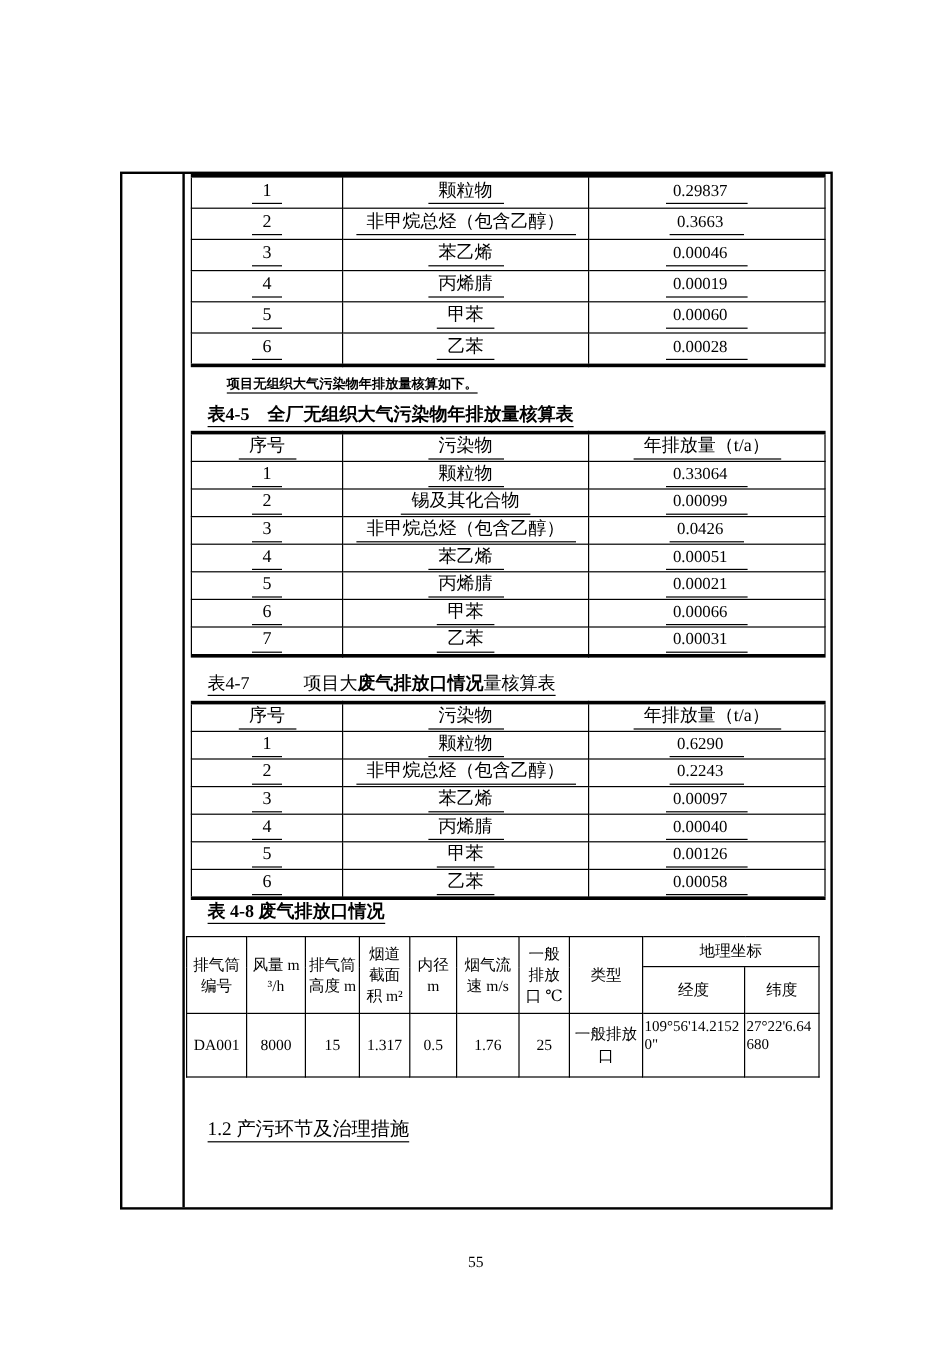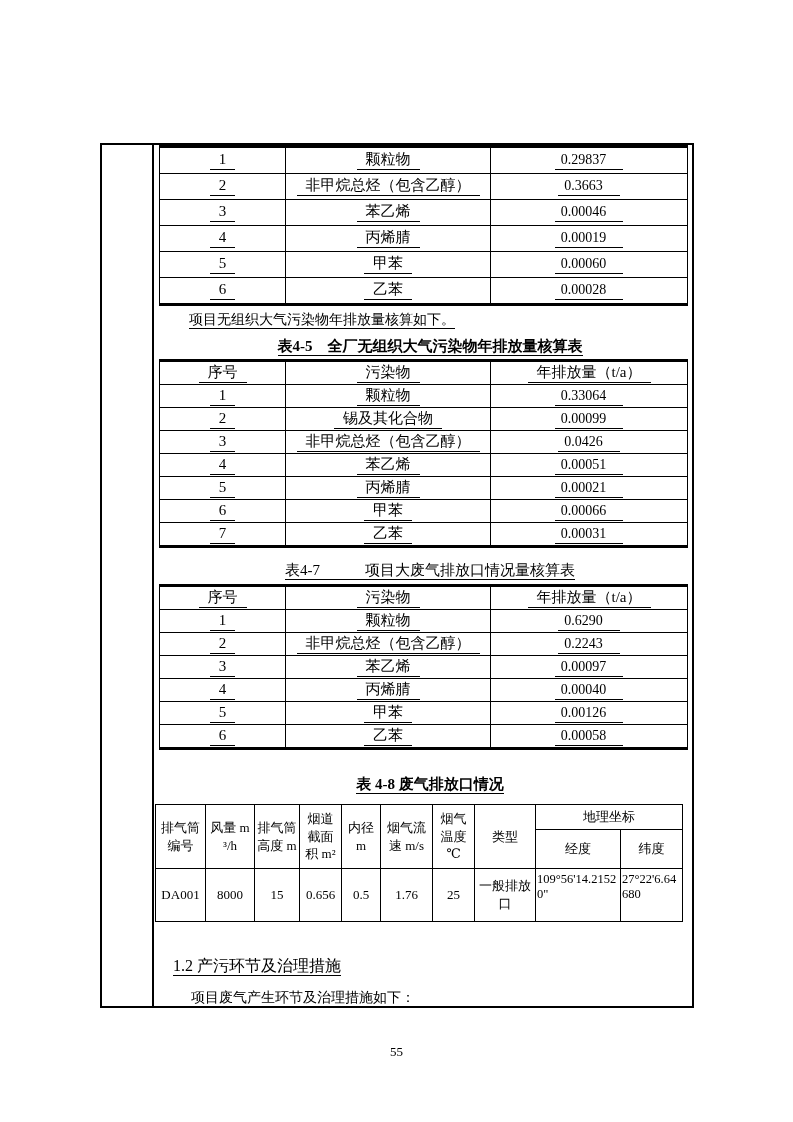--- a/index.html
+++ b/index.html
@@ -33,7 +33,7 @@
   .u{display:inline-block;border-bottom:1px solid #000;padding:0 9px 1px;line-height:17px;}
   .u-num{padding:0 17px 1px 6px;font-size:14px;}
 
-  .para{font-size:14px;line-height:20px;margin:4px 0 0 0;padding-left:30px;}
+  .para{font-size:11px;line-height:20px;margin:4px 0 0 0;padding-left:30px;font-weight:bold;}
   .uline{border-bottom:1px solid #000;padding-bottom:1px;}
   .tbl-title{text-align:center;font-weight:bold;font-size:15px;line-height:21px;margin-top:6px;padding-left:14px;}
   .tbl-title.t47{font-weight:normal;margin-top:12px;}

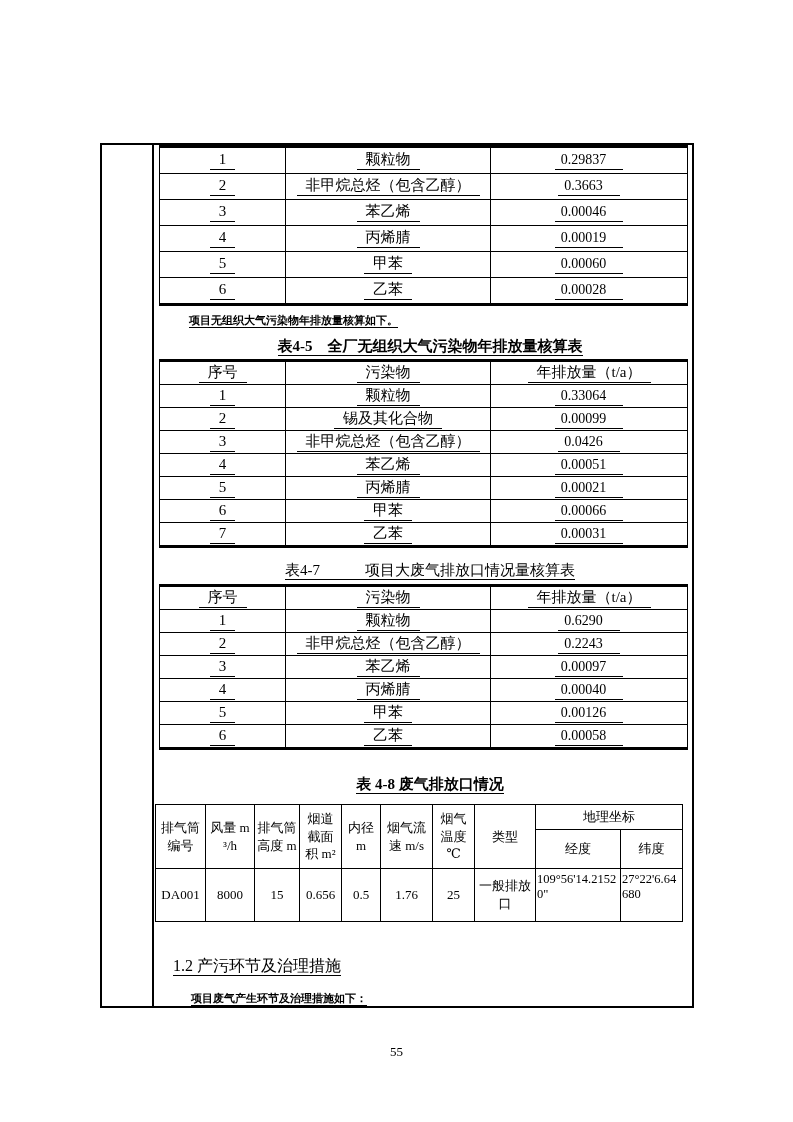--- a/index.html
+++ b/index.html
@@ -35,7 +35,7 @@
 
   .para{font-size:11px;line-height:20px;margin:4px 0 0 0;padding-left:30px;font-weight:bold;}
   .uline{border-bottom:1px solid #000;padding-bottom:1px;}
-  .tbl-title{text-align:center;font-weight:bold;font-size:15px;line-height:21px;margin-top:6px;padding-left:14px;}
+  .tbl-title{text-align:left;font-weight:bold;font-size:15px;line-height:21px;margin-top:6px;padding-left:14px;}
   .tbl-title.t47{font-weight:normal;margin-top:12px;}
   .tbl-title.t47 b{font-weight:normal;}
   .tbl-title.t47 span{white-space:pre;}

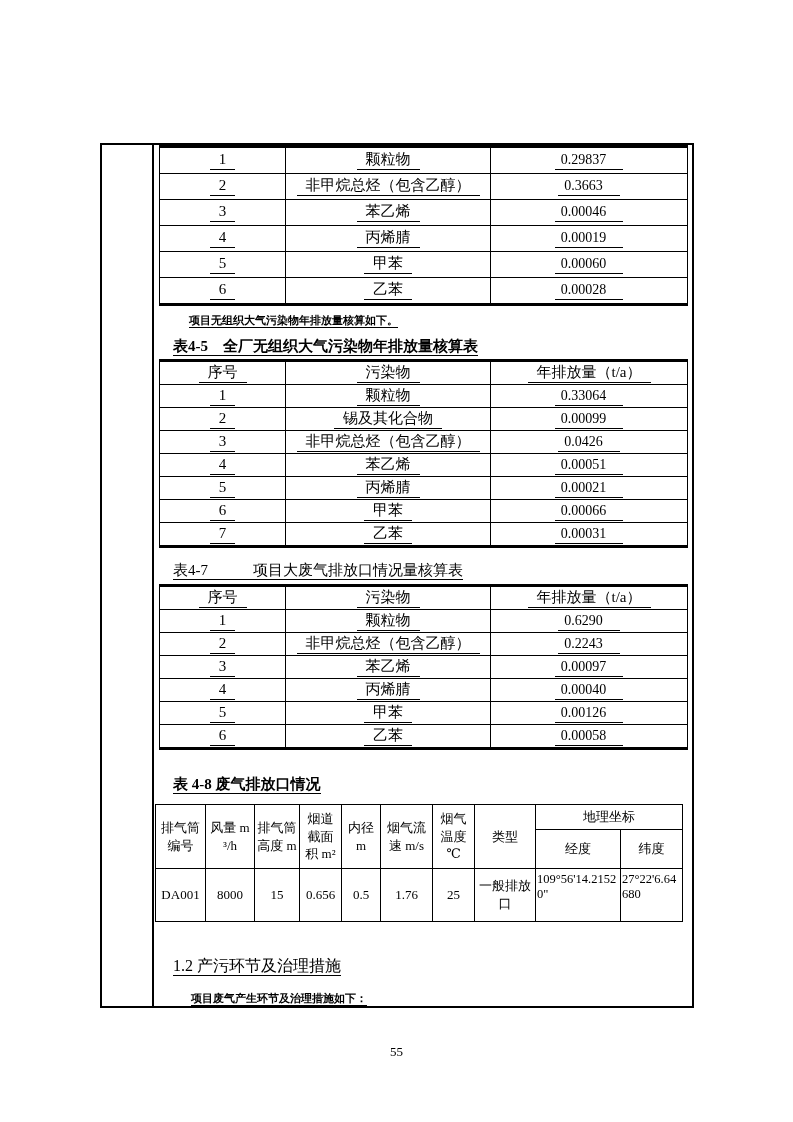--- a/index.html
+++ b/index.html
@@ -37,7 +37,7 @@
   .uline{border-bottom:1px solid #000;padding-bottom:1px;}
   .tbl-title{text-align:left;font-weight:bold;font-size:15px;line-height:21px;margin-top:6px;padding-left:14px;}
   .tbl-title.t47{font-weight:normal;margin-top:12px;}
-  .tbl-title.t47 b{font-weight:normal;}
+  .tbl-title.t47 b{font-weight:bold;}
   .tbl-title.t47 span{white-space:pre;}
   .title48{margin-top:24px;}
 

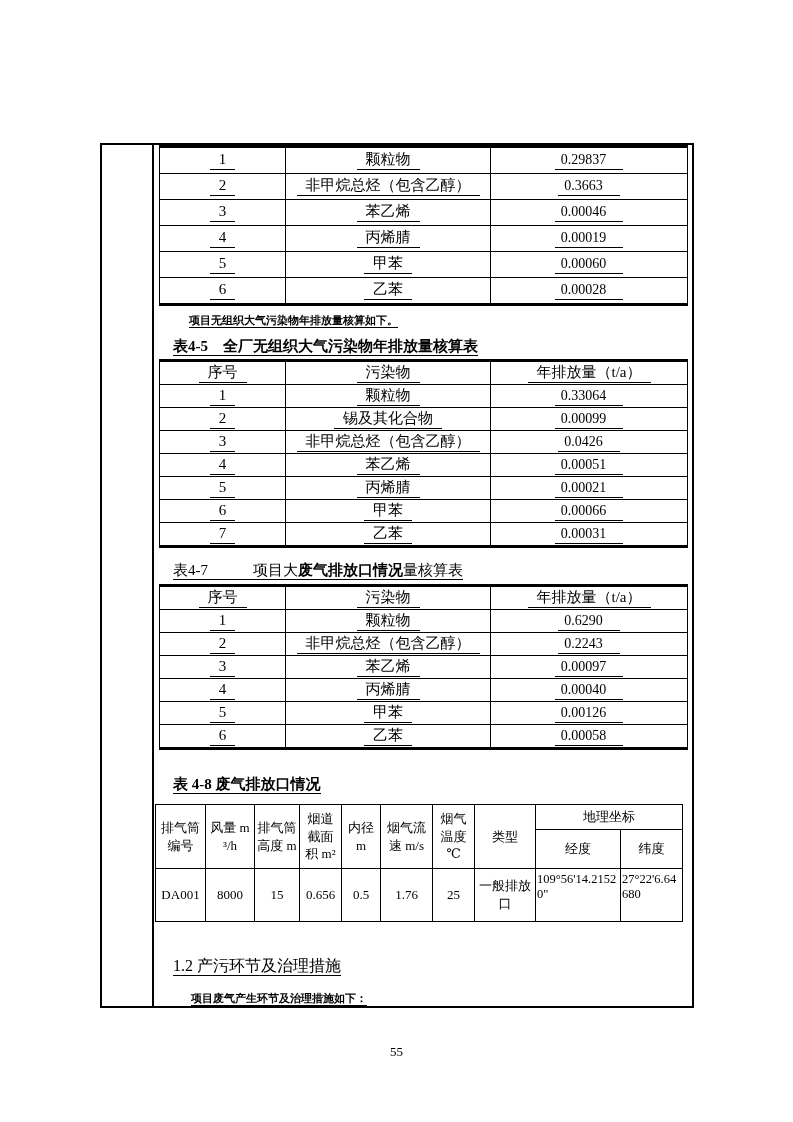--- a/index.html
+++ b/index.html
@@ -39,7 +39,7 @@
   .tbl-title.t47{font-weight:normal;margin-top:12px;}
   .tbl-title.t47 b{font-weight:bold;}
   .tbl-title.t47 span{white-space:pre;}
-  .title48{margin-top:24px;}
+  .title48{margin-top:0;}
 
   
   table.etable{

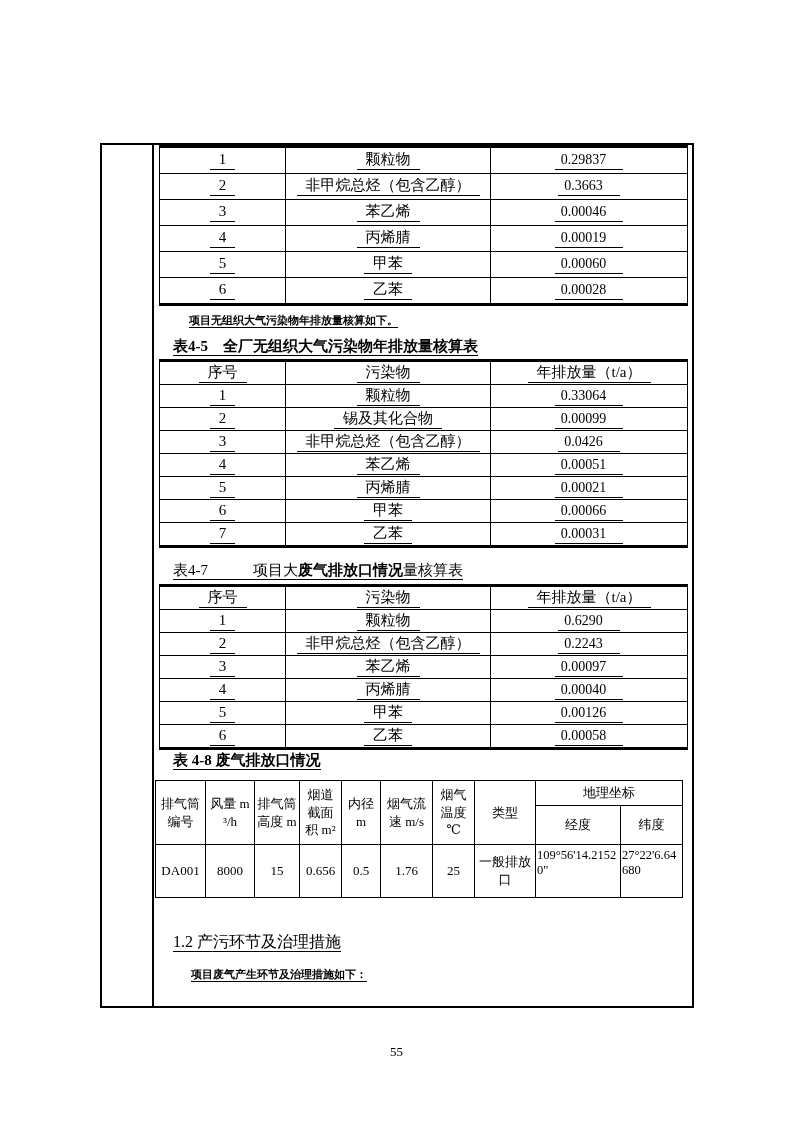--- a/index.html
+++ b/index.html
@@ -233,7 +233,7 @@
             <th rowspan="2">烟道截面积 m²</th>
             <th rowspan="2">内径 m</th>
             <th rowspan="2">烟气流速 m/s</th>
-            <th rowspan="2">烟气温度 ℃</th>
+            <th rowspan="2">一般排放口 ℃</th>
             <th rowspan="2">类型</th>
             <th colspan="2">地理坐标</th>
           </tr>

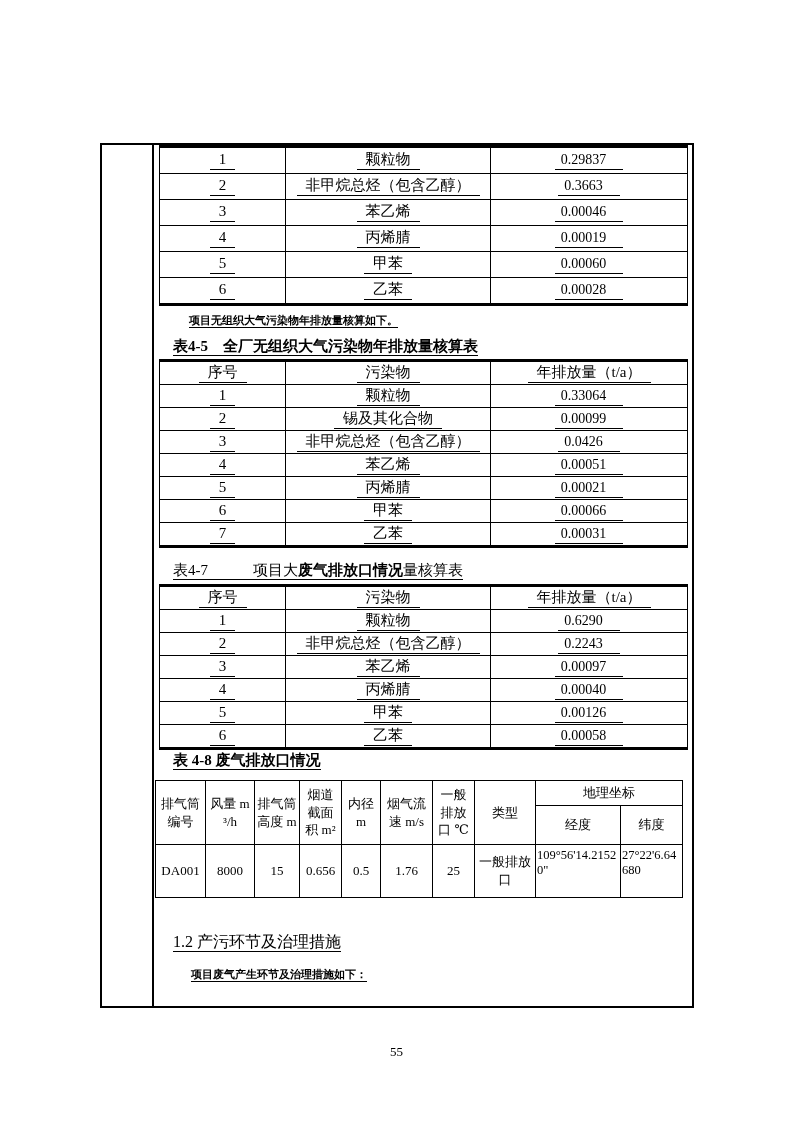--- a/index.html
+++ b/index.html
@@ -245,7 +245,7 @@
             <td>DA001</td>
             <td>8000</td>
             <td>15</td>
-            <td>0.656</td>
+            <td>1.317</td>
             <td>0.5</td>
             <td>1.76</td>
             <td>25</td>

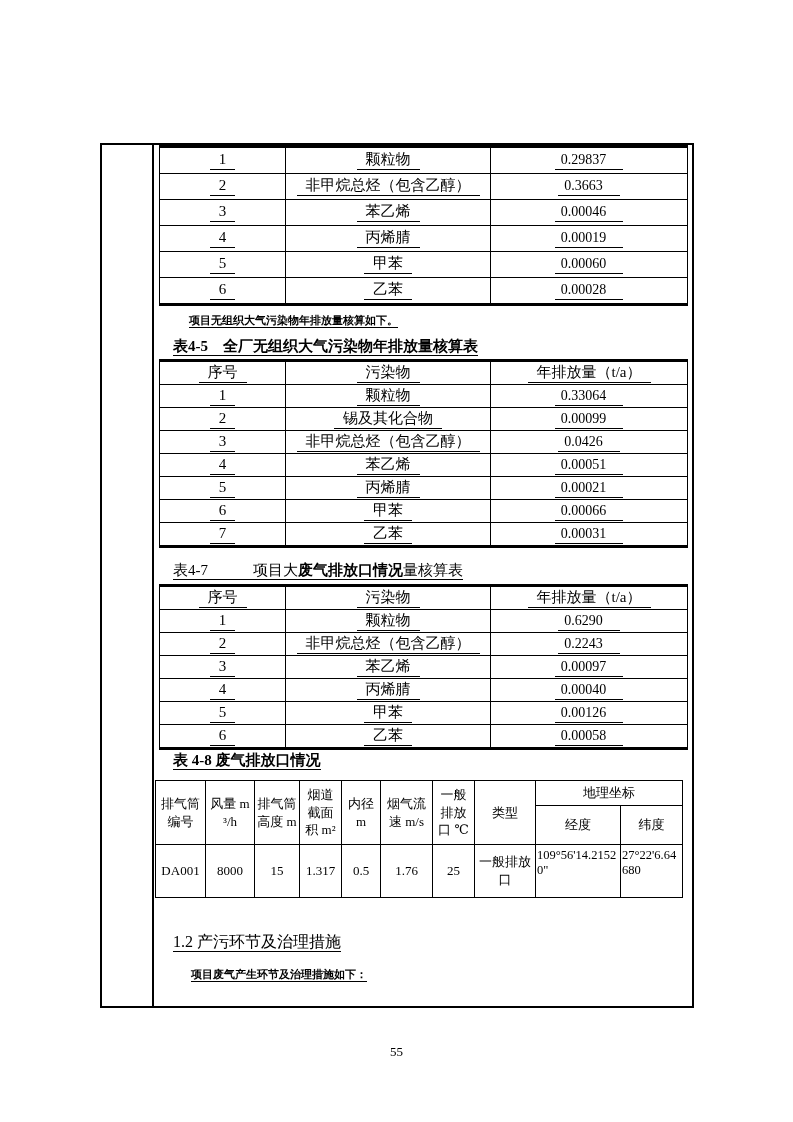--- a/index.html
+++ b/index.html
@@ -258,7 +258,6 @@
 
       <h3 class="sec"><span class="uline">1.2 产污环节及治理措施</span></h3>
 
-      <p class="para para-last"><span class="uline">项目废气产生环节及治理措施如下：</span></p>
 
     </div>
   </div>

